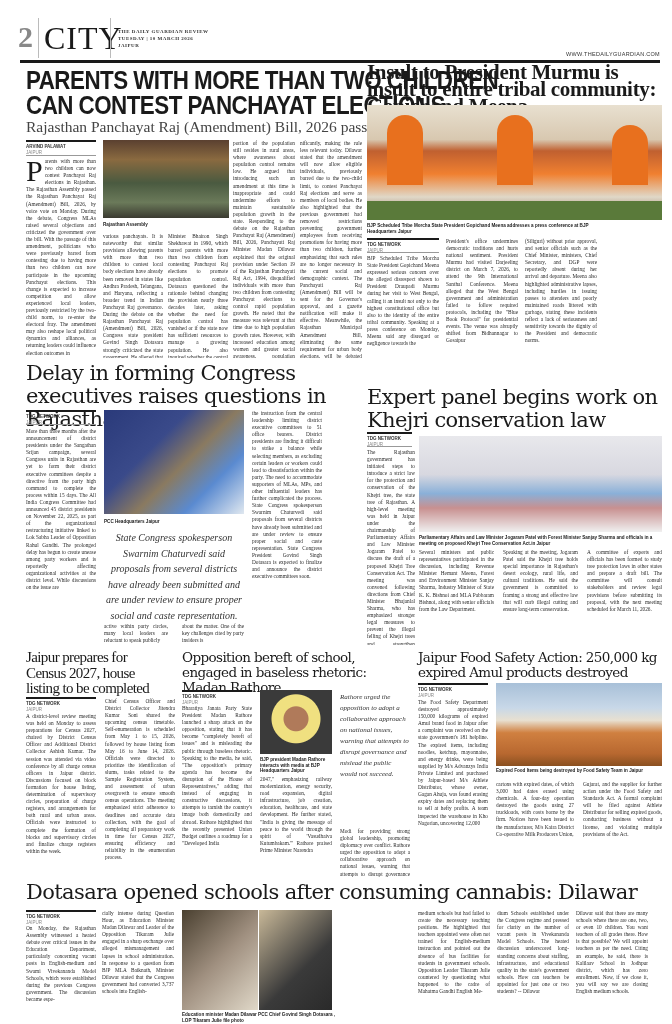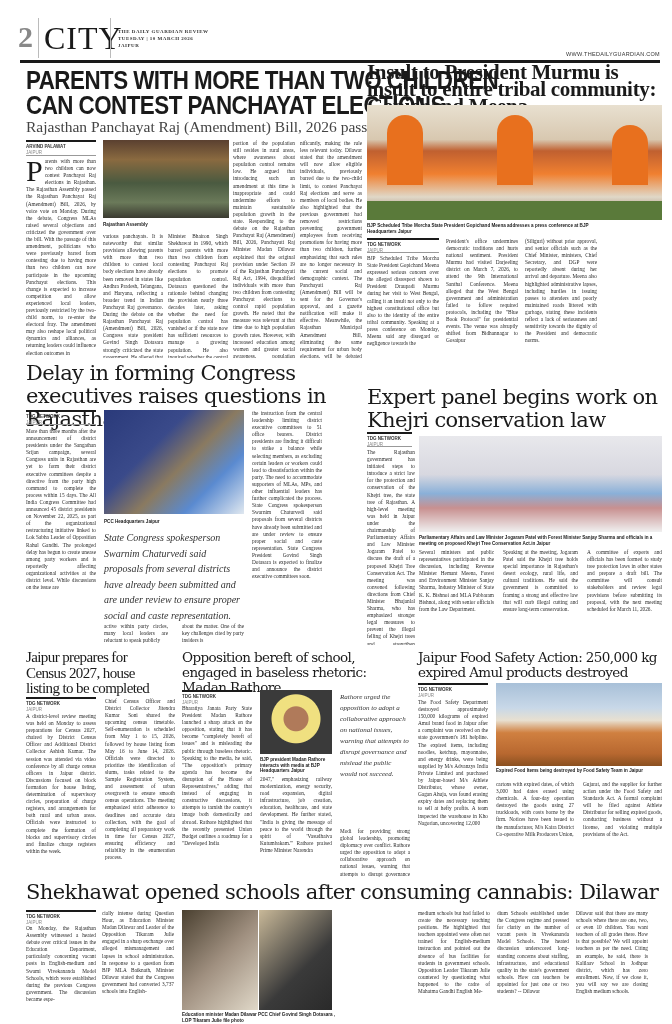--- a/index.html
+++ b/index.html
@@ -86,7 +86,7 @@
 <div class="abs body" style="left:26px; top:428px; width:70px; height:215px;">More than three months after the announcement of district presidents under the Sangathan Srijan campaign, several Congress units in Rajasthan are yet to form their district executive committees despite a directive from the party high command to complete the process within 15 days. The All India Congress Committee had announced 45 district presidents on November 22, 2025, as part of the organizational restructuring initiative linked to Lok Sabha Leader of Opposition Rahul Gandhi. The prolonged delay has begun to create unease among party workers and is reportedly affecting organizational activities at the district level. While discussions on the issue are</div>
 <div class="abs img" style="left:104px; top:410px; width:140px; height:104px; background:linear-gradient(135deg,#2a3a7a 0%,#3a4a8a 35%,#8a7a60 55%,#5a8ad0 75%,#e0e8f0 100%);"></div>
 <div class="abs caption" style="left:104px; top:519px;">PCC Headquarters Jaipur</div>
-<div class="abs pull" style="left:104px; top:530px; width:140px; font-size:10px; line-height:15.5px;">State Congress spokesperson Swarnim Chaturvedi said proposals from several districts have already been submitted and are under review to ensure proper social and caste representation.</div>
+<div class="abs pull" style="left:104px; top:530px; width:140px; font-size:10px; line-height:15.5px;text-align:center;">State Congress spokesperson Swarnim Chaturvedi said proposals from several districts have already been submitted and are under review to ensure proper social and caste representation.</div>
 <div class="abs body" style="left:104px; top:623px; width:64px; height:22px;">active within party circles, many local leaders are reluctant to speak publicly</div>
 <div class="abs body" style="left:182px; top:623px; width:62px; height:22px;">about the matter. One of the key challenges cited by party insiders is</div>
 <div class="abs body" style="left:252px; top:410px; width:70px; height:235px;">the instruction from the central leadership limiting district executive committees to 51 office bearers. District presidents are finding it difficult to strike a balance while selecting members, as excluding certain leaders or workers could lead to dissatisfaction within the party. The need to accommodate supporters of MLAs, MPs, and other influential leaders has further complicated the process. State Congress spokesperson Swarnim Chaturvedi said proposals from several districts have already been submitted and are under review to ensure proper social and caste representation. State Congress President Govind Singh Dotasara is expected to finalize and announce the district executive committees soon.</div>

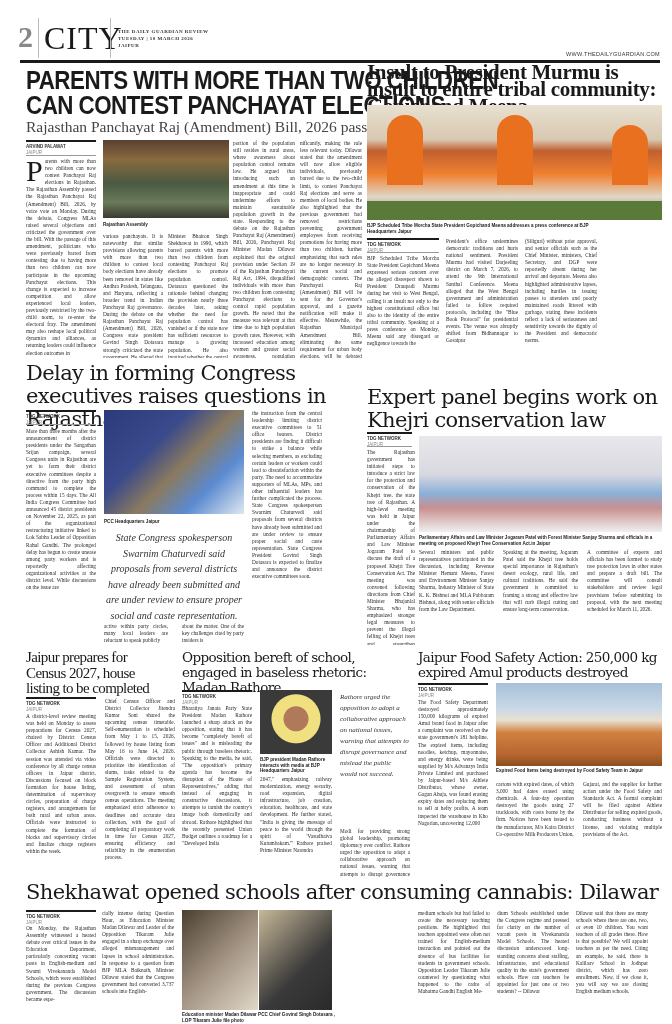--- a/index.html
+++ b/index.html
@@ -135,7 +135,7 @@
 <div class="abs body" style="left:496px; top:781px; width:78px; height:98px;">cartons with expired dates, of which 3,000 had dates erased using chemicals. A four-day operation destroyed the goods using 27 truckloads, with costs borne by the firm. Notices have been issued to the manufacturer, M/s Kaira District Co-operative Milk Producers Union,</div>
 <div class="abs body" style="left:583px; top:781px; width:79px; height:98px;">Gujarat, and the supplier for further action under the Food Safety and Standards Act. A formal complaint will be filed against Athlete Distributor for selling expired goods, conducting business without a license, and violating multiple provisions of the Act.</div>
 
-<div class="abs hl-serif" style="left:26px; top:880px; width:640px; font-size:21px; line-height:24px; white-space:nowrap;">Shekhawat opened schools after consuming cannabis: Dilawar</div>
+<div class="abs hl-serif" style="left:26px; top:880px; width:640px; font-size:21px; line-height:24px; white-space:nowrap;">Dotasara opened schools after consuming cannabis: Dilawar</div>
 <div class="abs byline" style="left:26px; top:910px; width:70px;">
   <span>TDG NETWORK</span>
   <span class="loc">JAIPUR</span>

